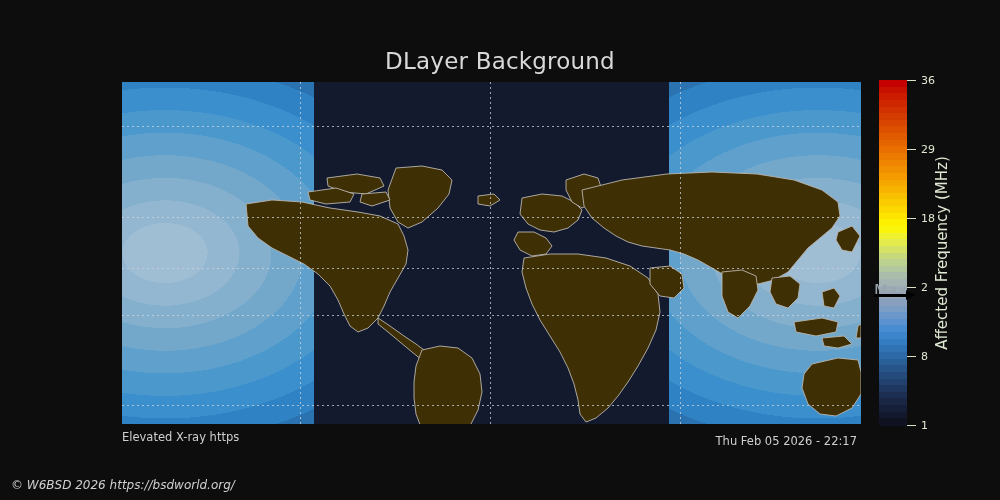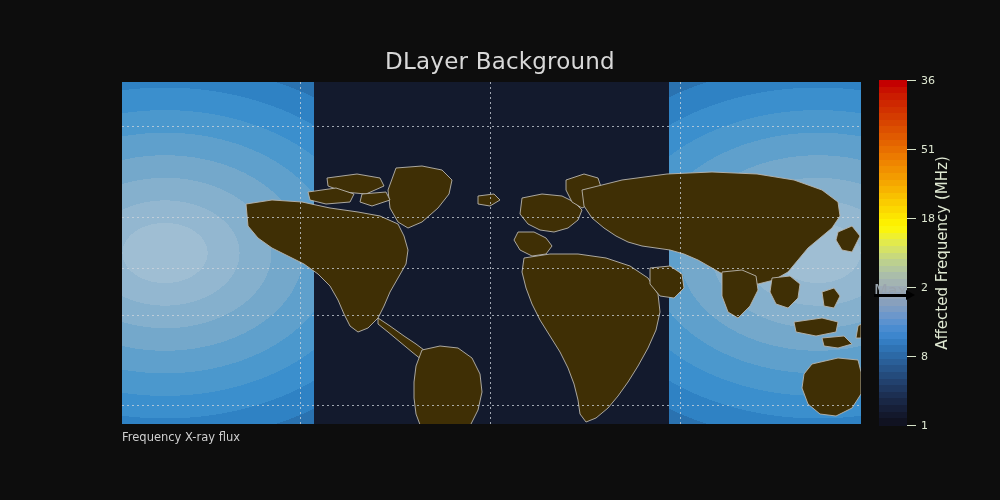--- a/index.html
+++ b/index.html
@@ -270,7 +270,7 @@
       <div class="tk" style="top: 138px;"></div>
       <div class="tkl" style="top: 138px;">18</div>
       <div class="tk" style="top: 69px;"></div>
-      <div class="tkl" style="top: 69px;">51</div>
+      <div class="tkl" style="top: 69px;">29</div>
       <div class="tk" style="top: 0px;"></div>
       <div class="tkl" style="top: 0px;">36</div>
     </div>

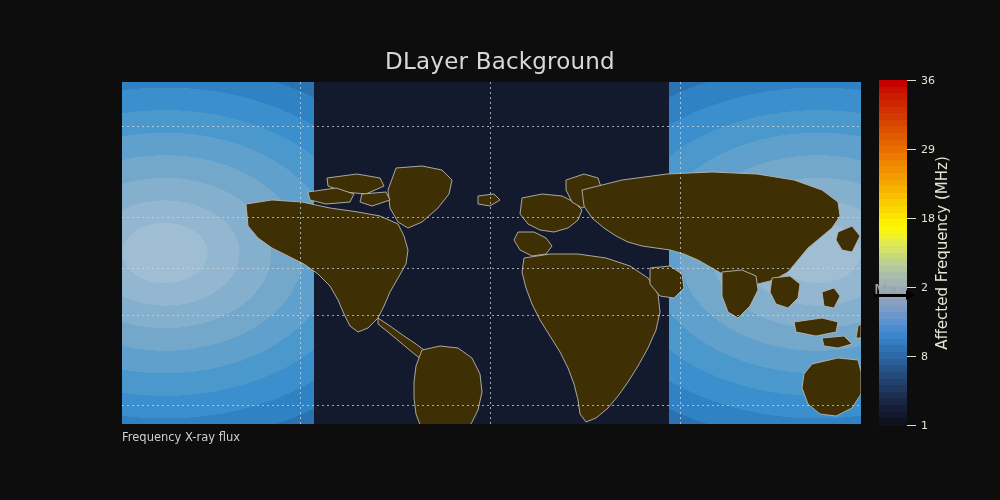--- a/index.html
+++ b/index.html
@@ -283,7 +283,7 @@
   </div>
 
   <div class="cap-left">
-    <div>Frequency X-ray flux</div>
+    <div>Elevated X-ray https</div>
   </div>
 
 </div>

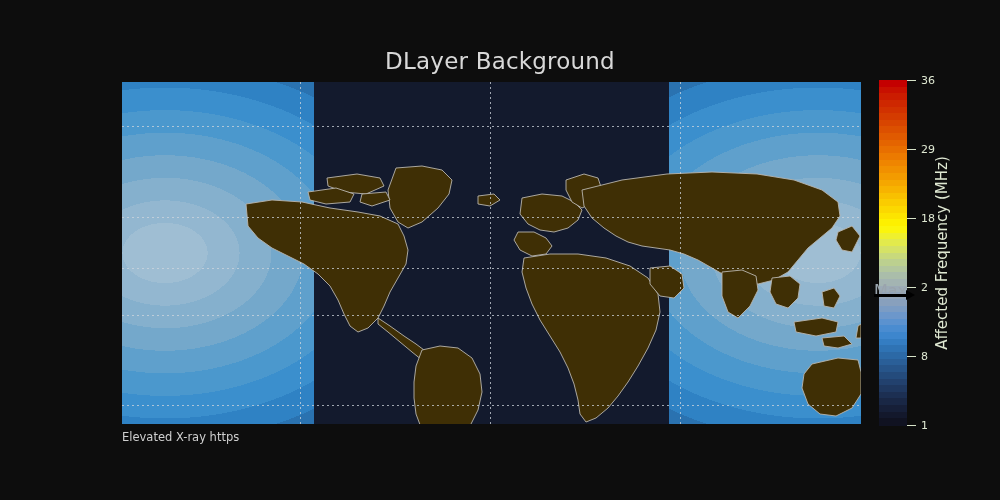--- a/index.html
+++ b/index.html
@@ -285,6 +285,7 @@
   <div class="cap-left">
     <div>Elevated X-ray https</div>
   </div>
+  <div class="cap-time">Thu Feb 05 2026 - 22:17</div>
 
 </div>
 

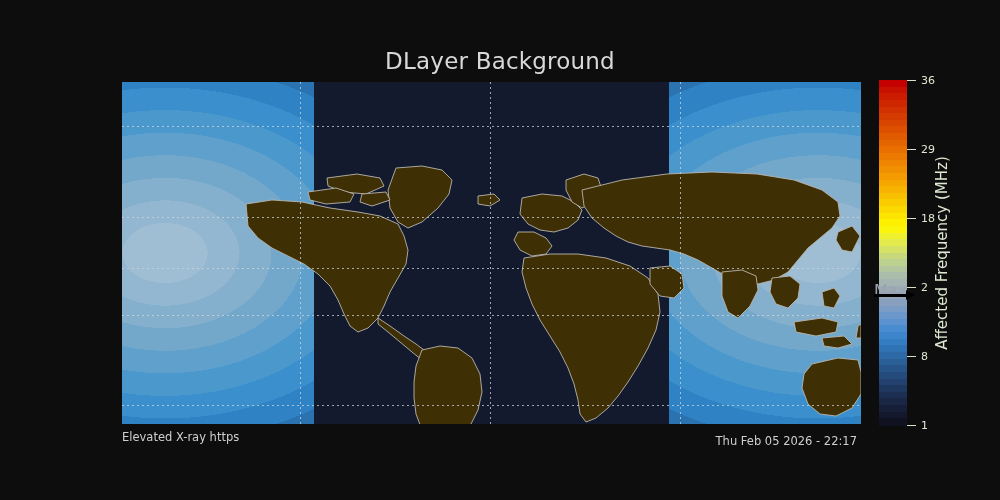--- a/index.html
+++ b/index.html
@@ -286,6 +286,7 @@
     <div>Elevated X-ray https</div>
   </div>
   <div class="cap-time">Thu Feb 05 2026 - 22:17</div>
+  <div class="copyright">© W6BSD 2026 https://bsdworld.org/</div>
 
 </div>
 

